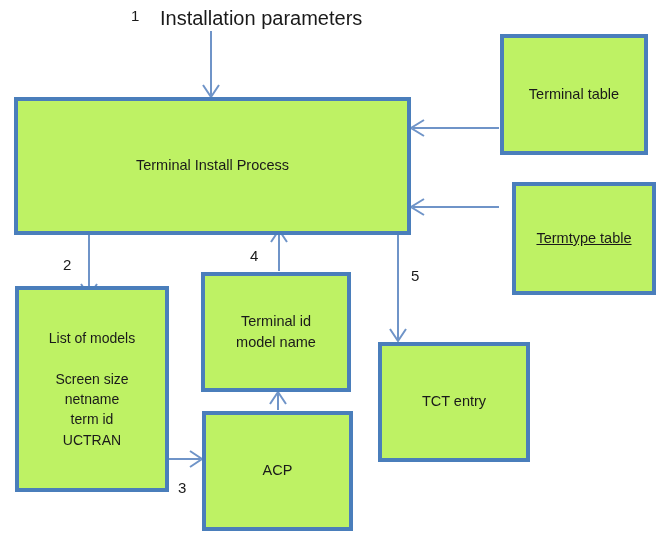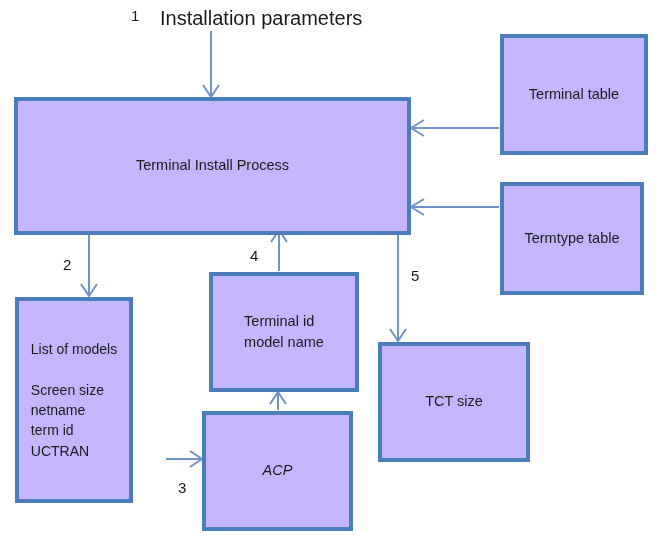--- a/index.html
+++ b/index.html
@@ -19,11 +19,11 @@
     position: absolute;
     box-sizing: border-box;
     border: 4px solid #4a7ebb;
-    background: #c4b5fd;
+    background: #bef264;
     display: flex;
     align-items: center;
     justify-content: center;
-    text-align: left;
+    text-align: center;
     color: #1a1a1a;
     font-size: 14.5px;
     line-height: 1.45;

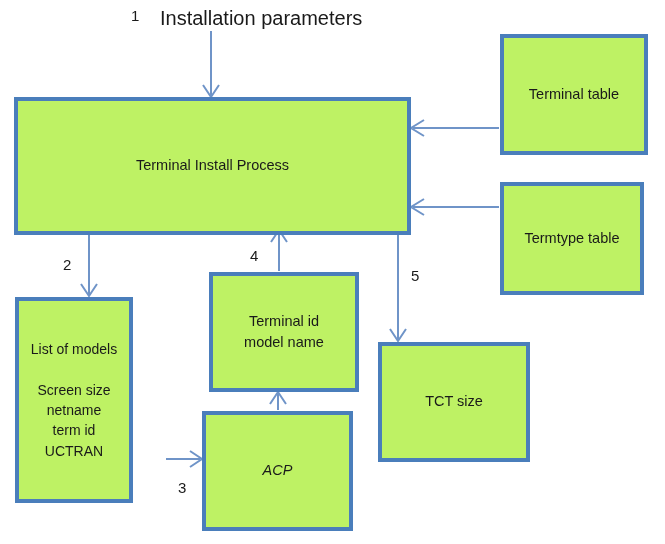--- a/index.html
+++ b/index.html
@@ -132,7 +132,7 @@
     <span class="node-label">Terminal table</span>
   </div>
 
-  <div class="node" style="left:500px; top:182px; width:144px; height:113px;">
+  <div class="node" style="left:512px; top:182px; width:144px; height:113px;text-decoration:underline;">
     <span class="node-label">Termtype table</span>
   </div>
 

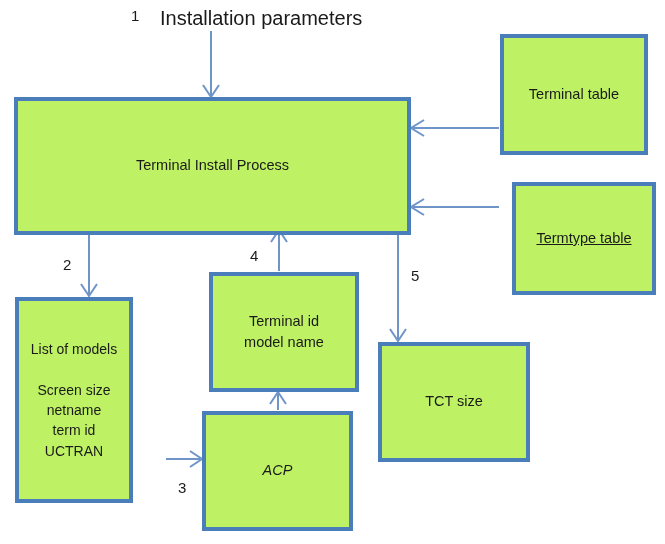--- a/index.html
+++ b/index.html
@@ -145,7 +145,7 @@
 UCTRAN</span>
   </div>
 
-  <div class="node" style="left:209px; top:272px; width:150px; height:120px;">
+  <div class="node" style="left:201px; top:272px; width:150px; height:120px;">
     <span class="node-label">Terminal id
 model name</span>
   </div>

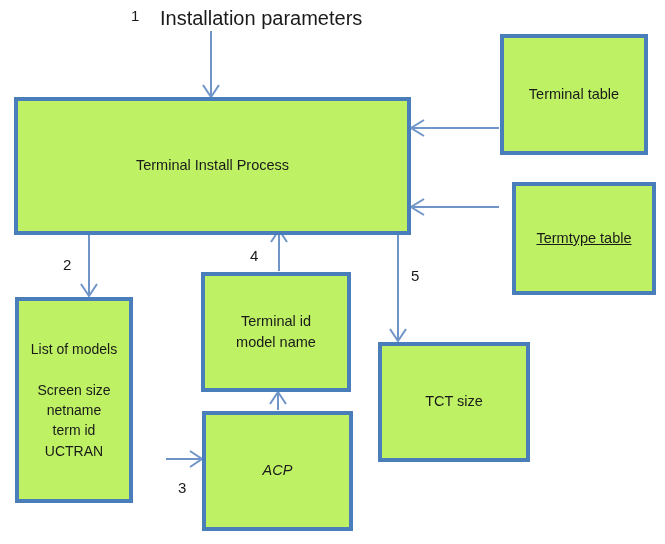--- a/index.html
+++ b/index.html
@@ -136,7 +136,7 @@
     <span class="node-label">Termtype table</span>
   </div>
 
-  <div class="node multi" style="left:15px; top:297px; width:118px; height:206px;">
+  <div class="node multi" style="left:15px; top:286px; width:154px; height:206px;">
     <span class="node-label">List of models
 
 Screen size

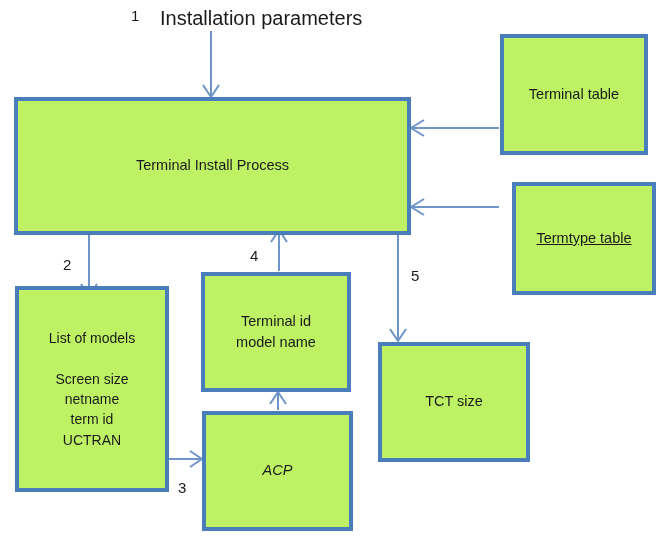--- a/index.html
+++ b/index.html
@@ -155,7 +155,7 @@
   </div>
 
   <div class="node" style="left:378px; top:342px; width:152px; height:120px;">
-    <span class="node-label">TCT size</span>
+    <span class="node-label">TCT entry</span>
   </div>
 
 </div>

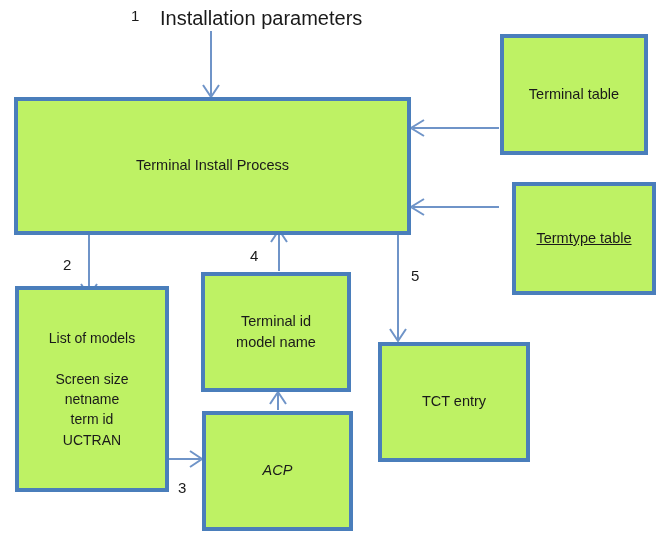--- a/index.html
+++ b/index.html
@@ -150,7 +150,7 @@
 model name</span>
   </div>
 
-  <div class="node" style="left:202px; top:411px; width:151px; height:120px;font-style:italic;">
+  <div class="node" style="left:202px; top:411px; width:151px; height:120px;">
     <span class="node-label">ACP</span>
   </div>
 

